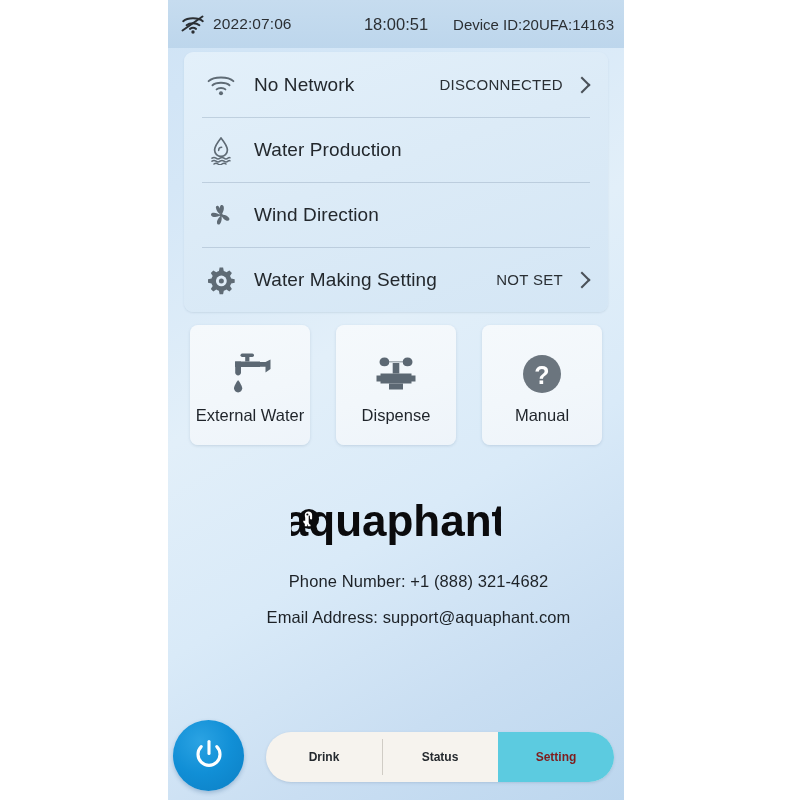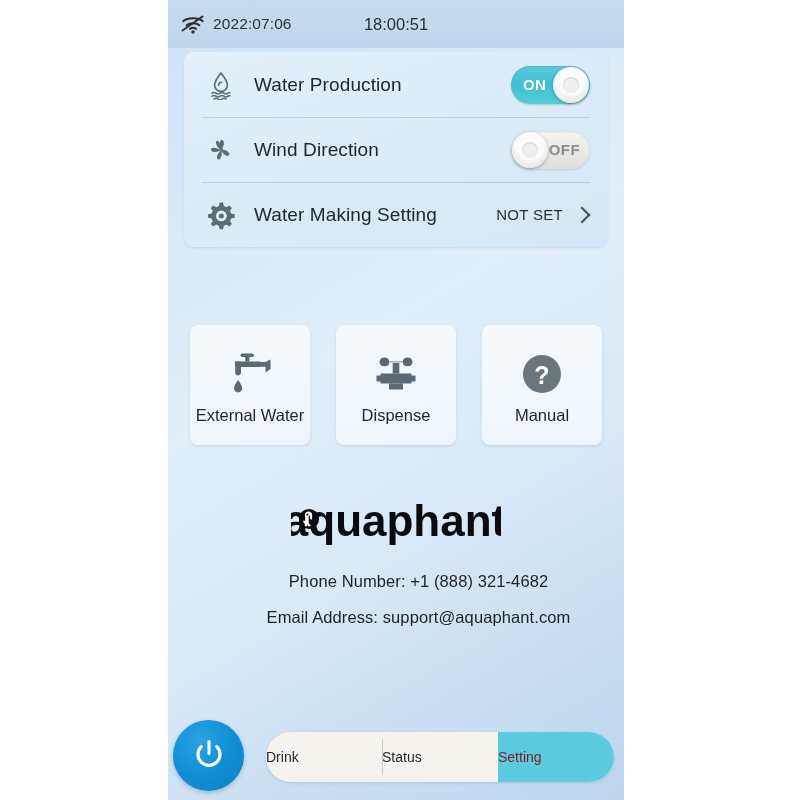--- a/index.html
+++ b/index.html
@@ -284,6 +284,7 @@
     </span>
     <span class="sb-date">2022:07:06</span>
     <span class="sb-time">18:00:51</span>
+    <span class="sb-dev">Device ID:20UFA:14163</span>
   </div>
 
   <div id="settings-card">

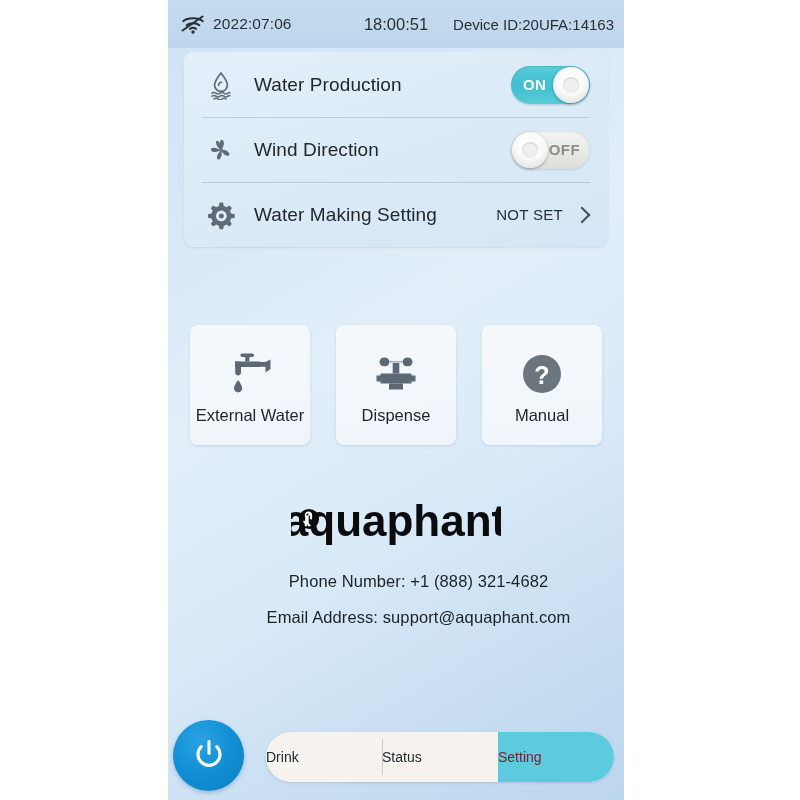--- a/index.html
+++ b/index.html
@@ -289,6 +289,23 @@
 
   <div id="settings-card">
 
+    <div class="srow">
+      <span class="ricon">
+        <svg width="30" height="24" viewBox="0 0 30 24">
+          <g fill="none" stroke="#5f6b75" stroke-width="1.9" stroke-linecap="round">
+            <path d="M2.6 8.2 C7.6 3.2 22.4 3.2 27.4 8.2"></path>
+            <path d="M6.5 12.3 C10 8.9 20 8.9 23.5 12.3"></path>
+            <path d="M10.6 16.4 C12.6 14.6 17.4 14.6 19.4 16.4"></path>
+          </g>
+          <circle cx="15" cy="20.2" r="2" fill="#5f6b75"></circle>
+        </svg>
+      </span>
+      <span class="rlabel">No Network</span>
+      <span class="rright">
+        <span class="rstatus">DISCONNECTED</span>
+        <span class="chev"></span>
+      </span>
+    </div>
 
     <div class="srow">
       <span class="ricon">

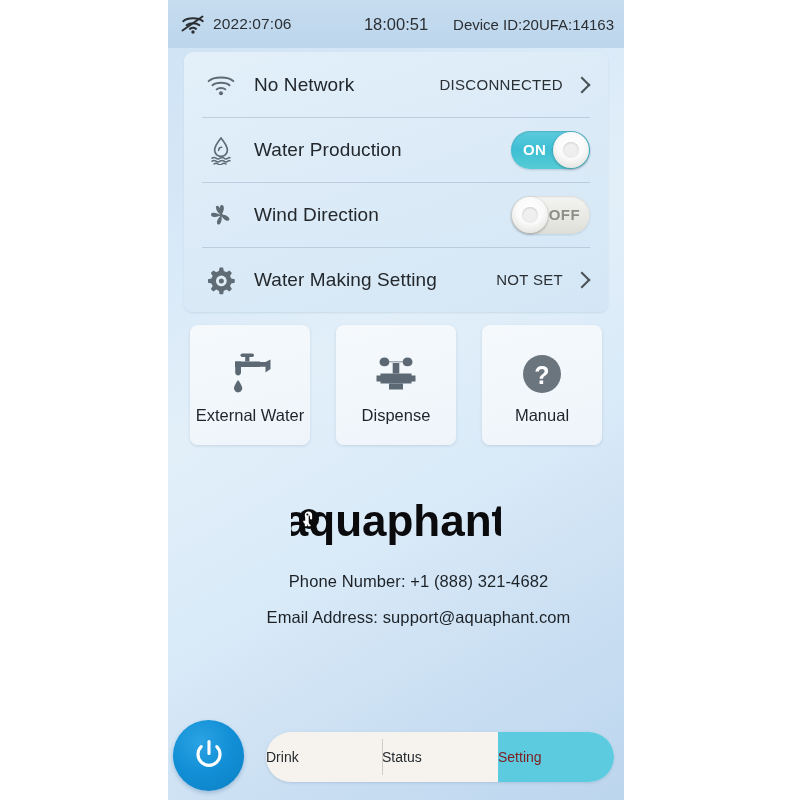--- a/index.html
+++ b/index.html
@@ -320,12 +320,6 @@
         </svg>
       </span>
       <span class="rlabel">Water Production</span>
-      <span class="rright">
-        <span class="toggle on">
-          <span class="tlabel">ON</span>
-          <span class="knob"></span>
-        </span>
-      </span>
     </div>
 
     <div class="srow">

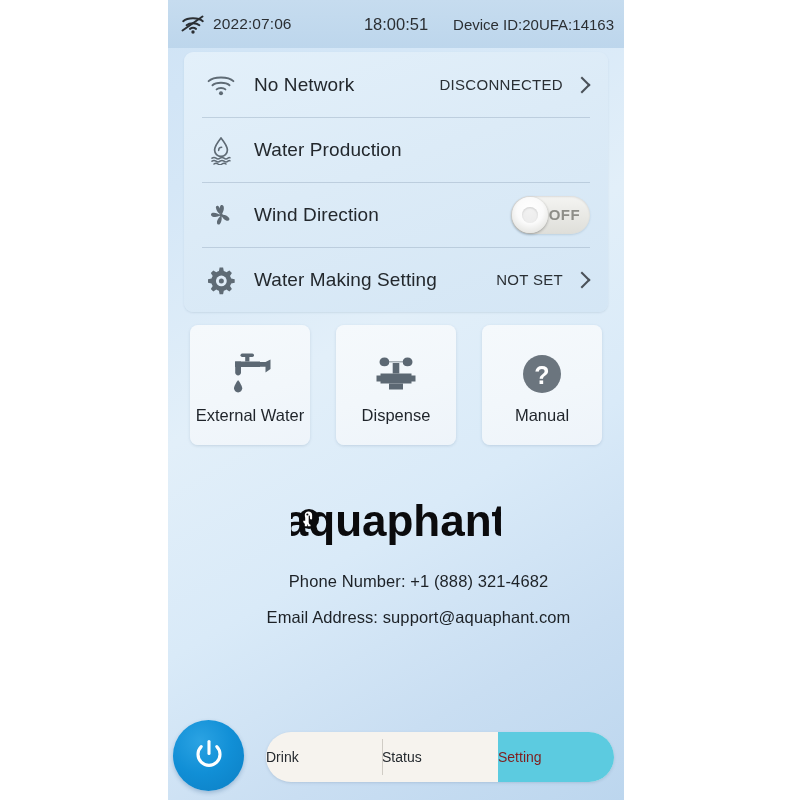--- a/index.html
+++ b/index.html
@@ -336,12 +336,6 @@
         </svg>
       </span>
       <span class="rlabel">Wind Direction</span>
-      <span class="rright">
-        <span class="toggle off">
-          <span class="tlabel">OFF</span>
-          <span class="knob"></span>
-        </span>
-      </span>
     </div>
 
     <div class="srow">

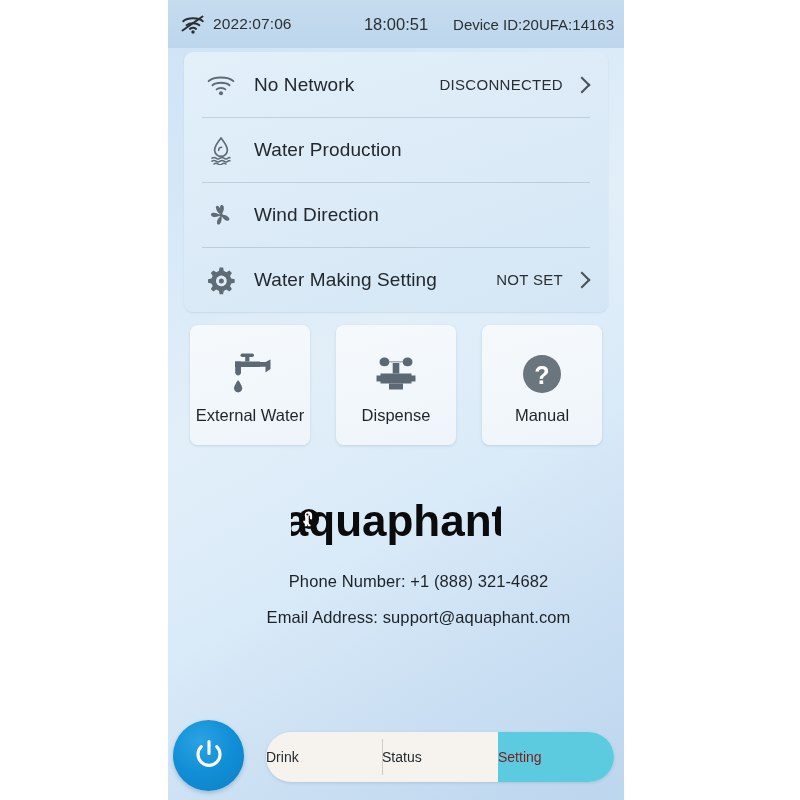--- a/index.html
+++ b/index.html
@@ -247,8 +247,9 @@
     flex: 1 1 0;
     display: flex;
     align-items: center;
-    font-size: 14px;
-    font-weight: normal;
+    justify-content: center;
+    font-size: 12px;
+    font-weight: bold;
     color: #24292e;
     position: relative;
   }

